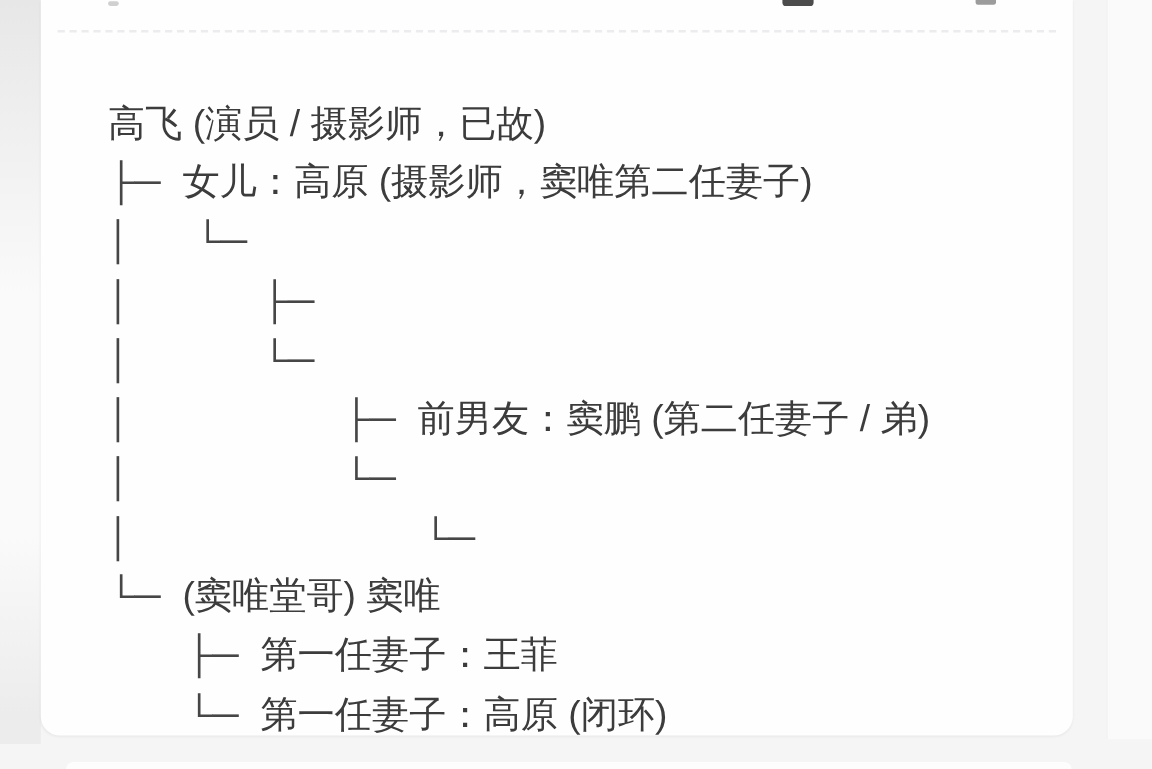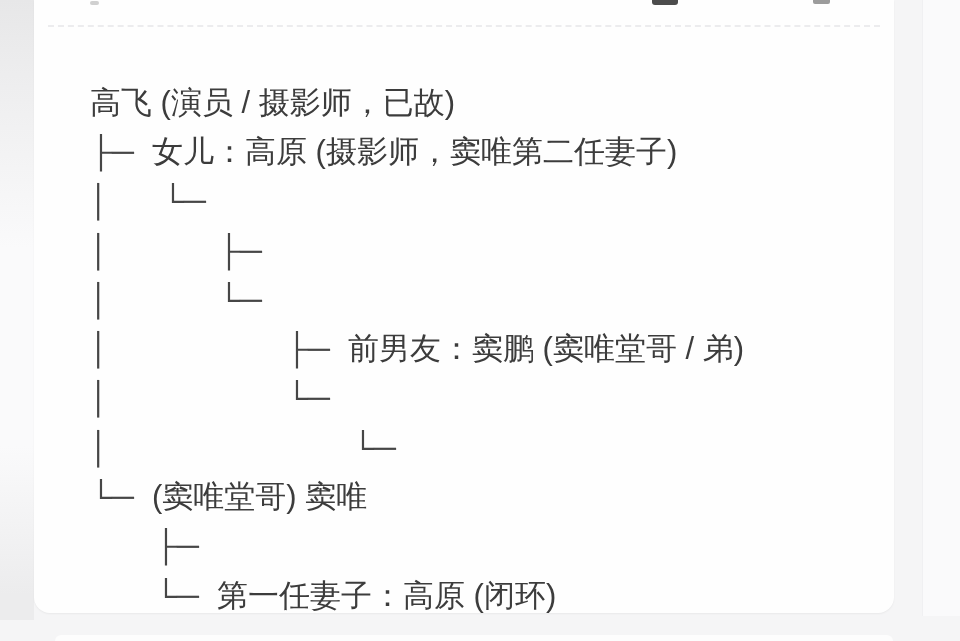--- a/index.html
+++ b/index.html
@@ -118,7 +118,7 @@
         <span class="pipe">│</span>
         <span class="row-content" style="padding-left: 196px;">
           <span class="connector">├─</span>
-          <span class="node-text">前男友：窦鹏 (窦唯堂哥 / 弟)</span>
+          <span class="node-text">前男友：窦鹏 (第二任妻子 / 弟)</span>
         </span>
       </div>
       <div class="tree-row">

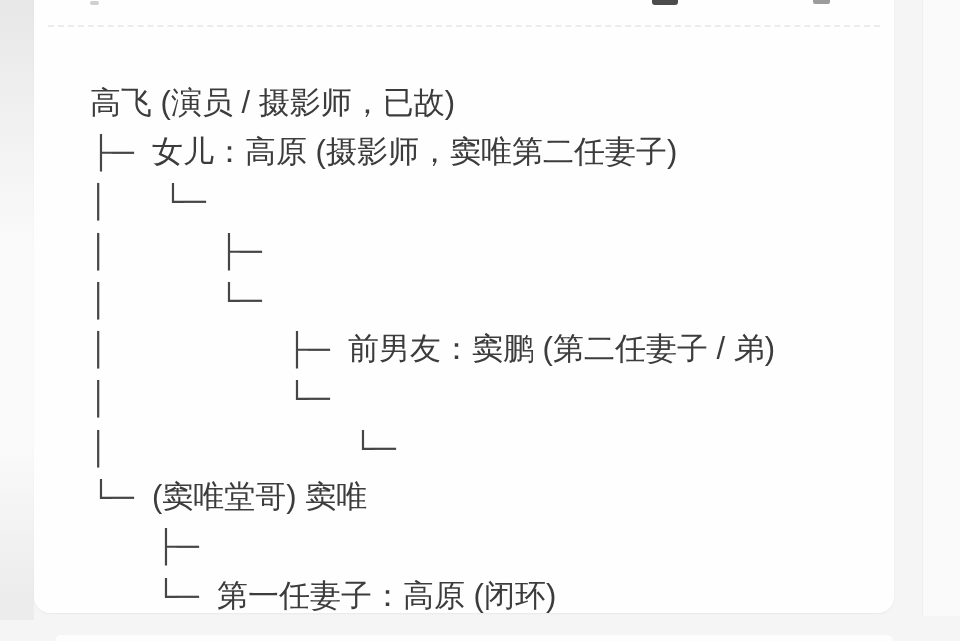--- a/index.html
+++ b/index.html
@@ -142,6 +142,7 @@
       <div class="tree-row">
         <span class="row-content" style="padding-left: 65px;">
           <span class="connector">├─</span>
+          <span class="node-text">第一任妻子：王菲</span>
         </span>
       </div>
       <div class="tree-row">

